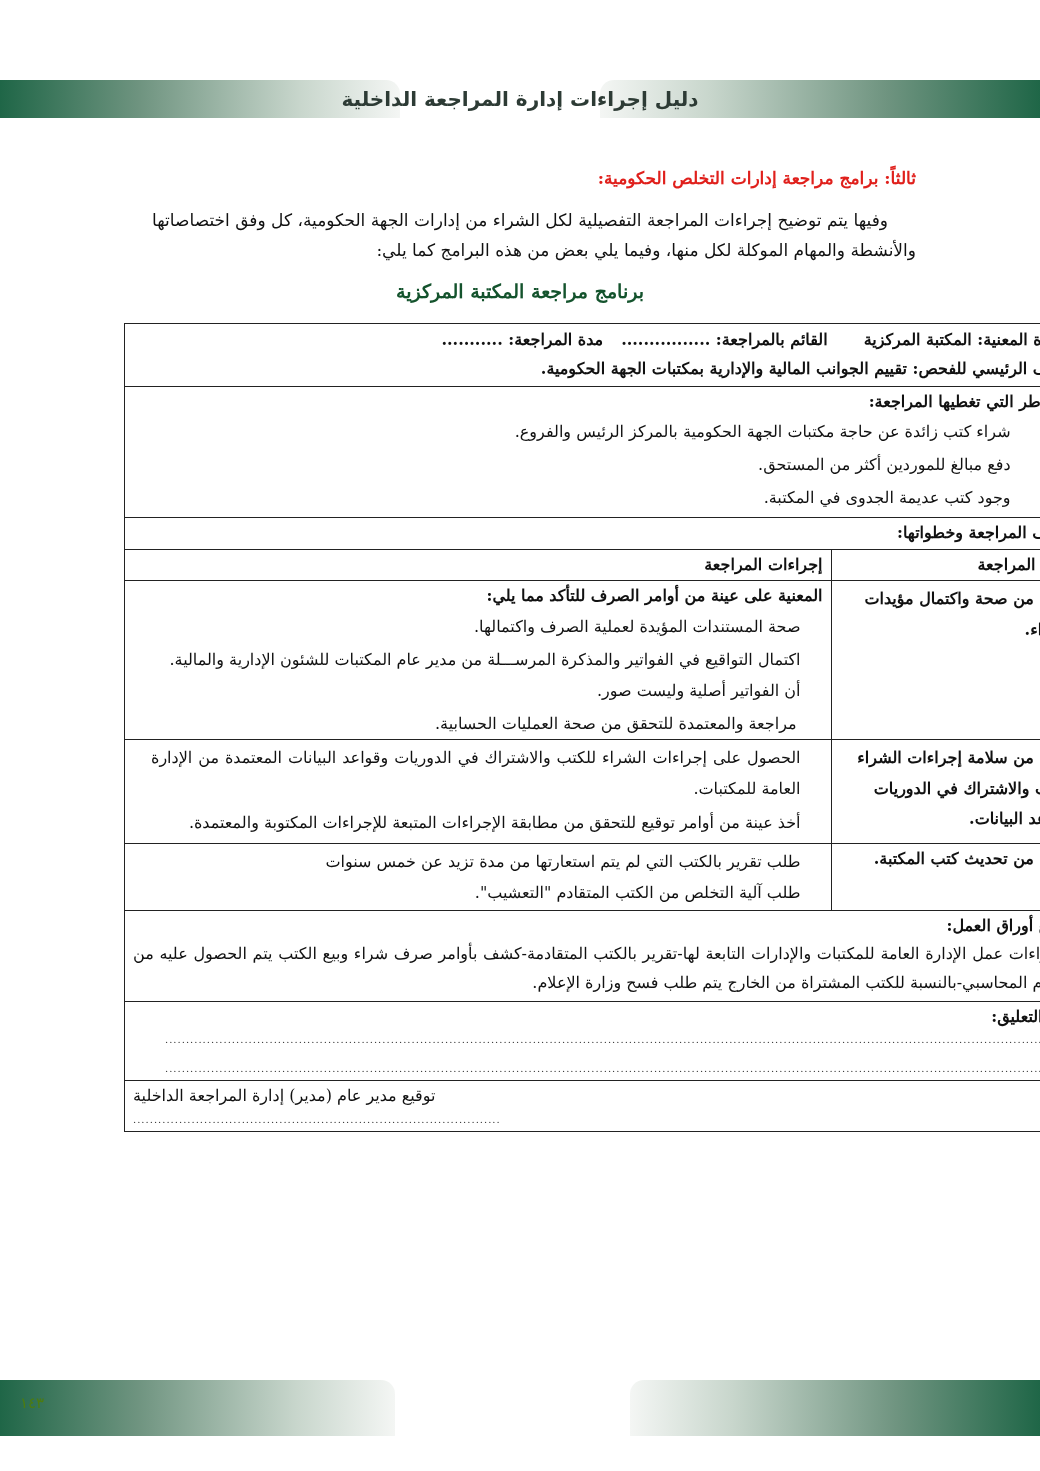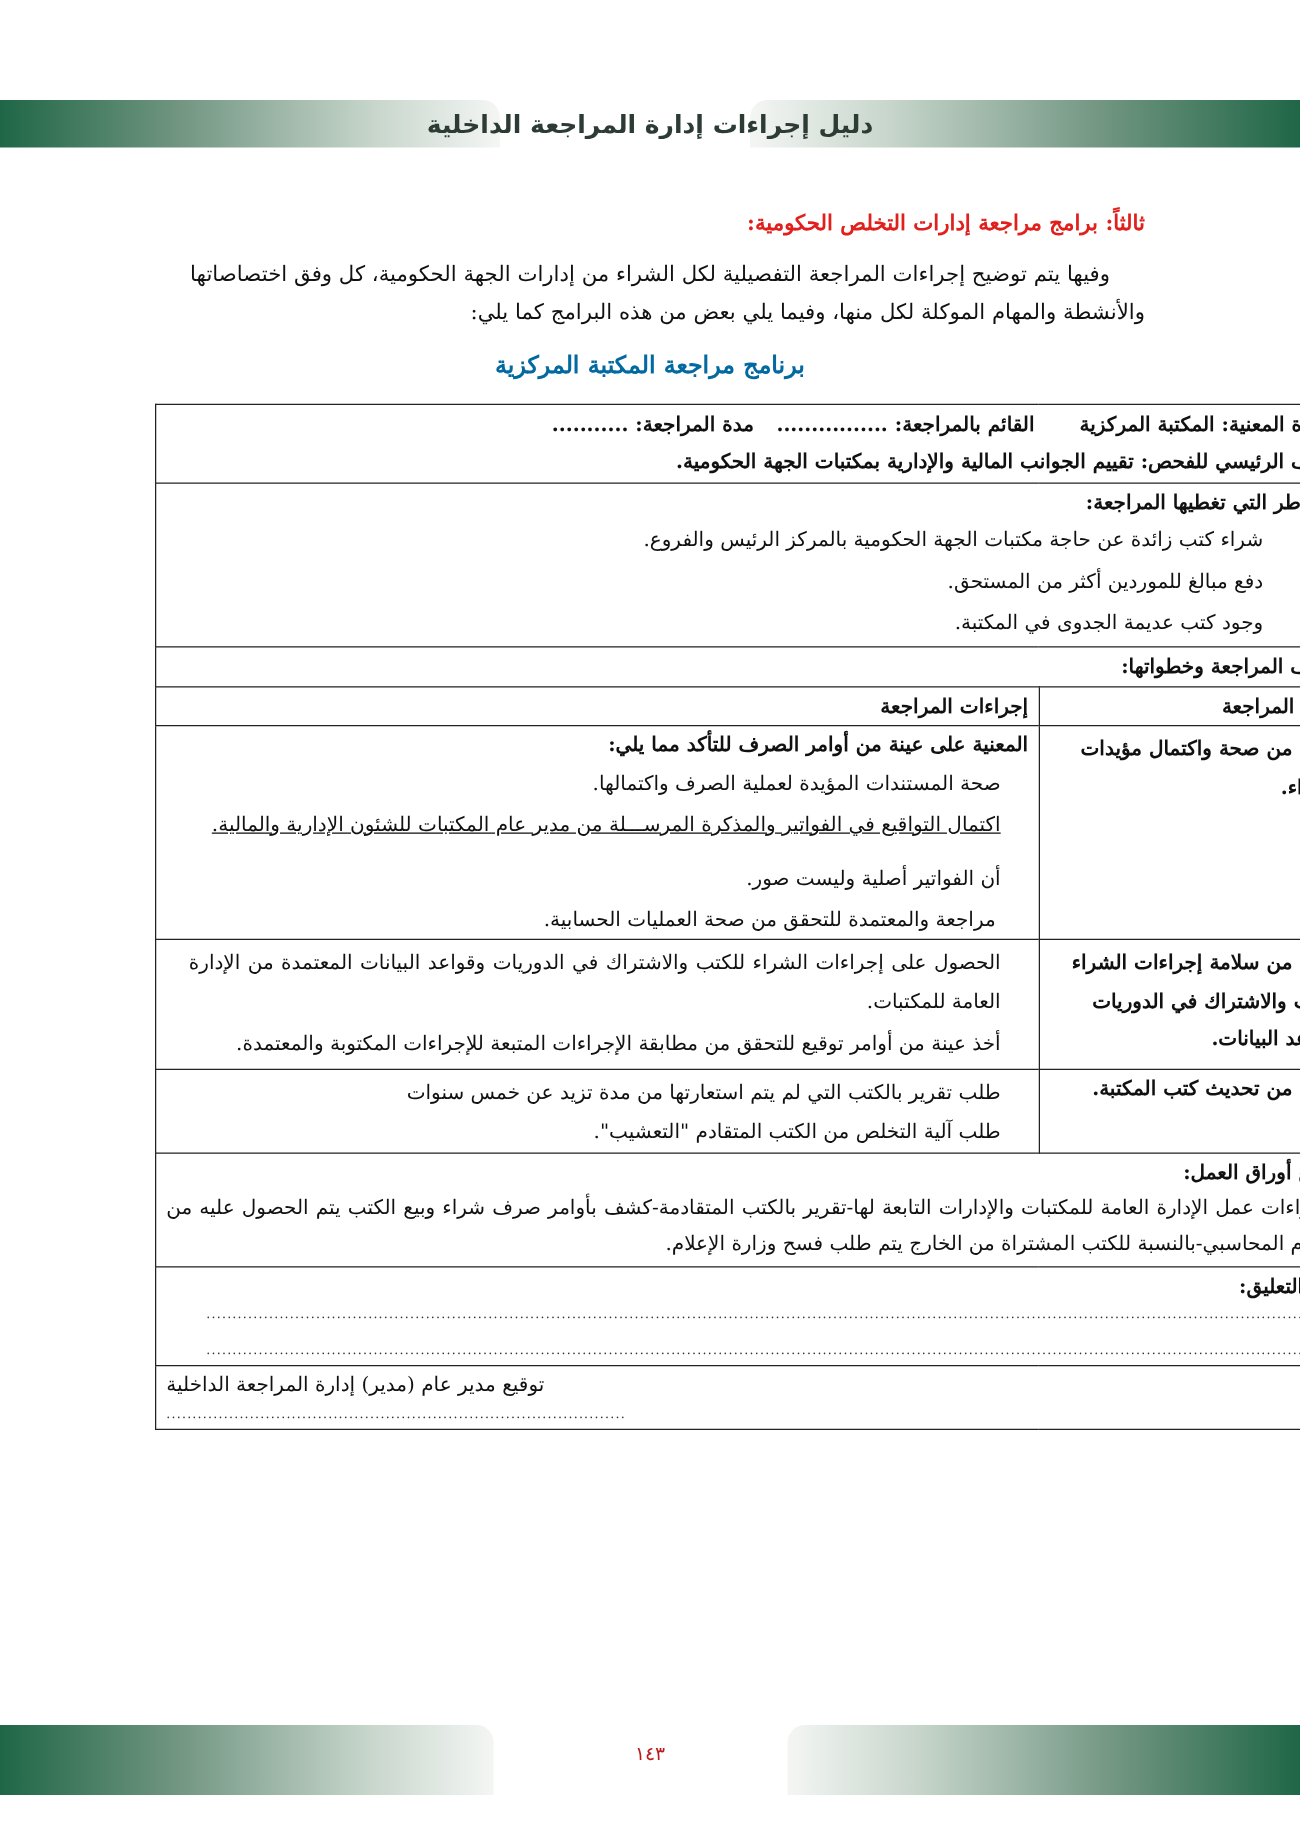--- a/index.html
+++ b/index.html
@@ -26,7 +26,7 @@
     .section-heading { top: 168px; font-size: 17px; font-weight: bold; color: #e0201c; }
     .intro { top: 205px; font-size: 17px; line-height: 30px; text-align: justify; text-align-last: right; }
     .intro .indent { display: inline-block; width: 28px; }
-    .program-title { top: 280px; text-align: center; font-size: 19px; font-weight: bold; color: #0369a1; }
+    .program-title { top: 280px; text-align: center; font-size: 19px; font-weight: bold; color: #14532d; }
 
     table.audit { position: absolute; top: 323px; left: 124px; width: 793px; border-collapse: collapse;
       direction: rtl; font-size: 16px; line-height: 1.55; }

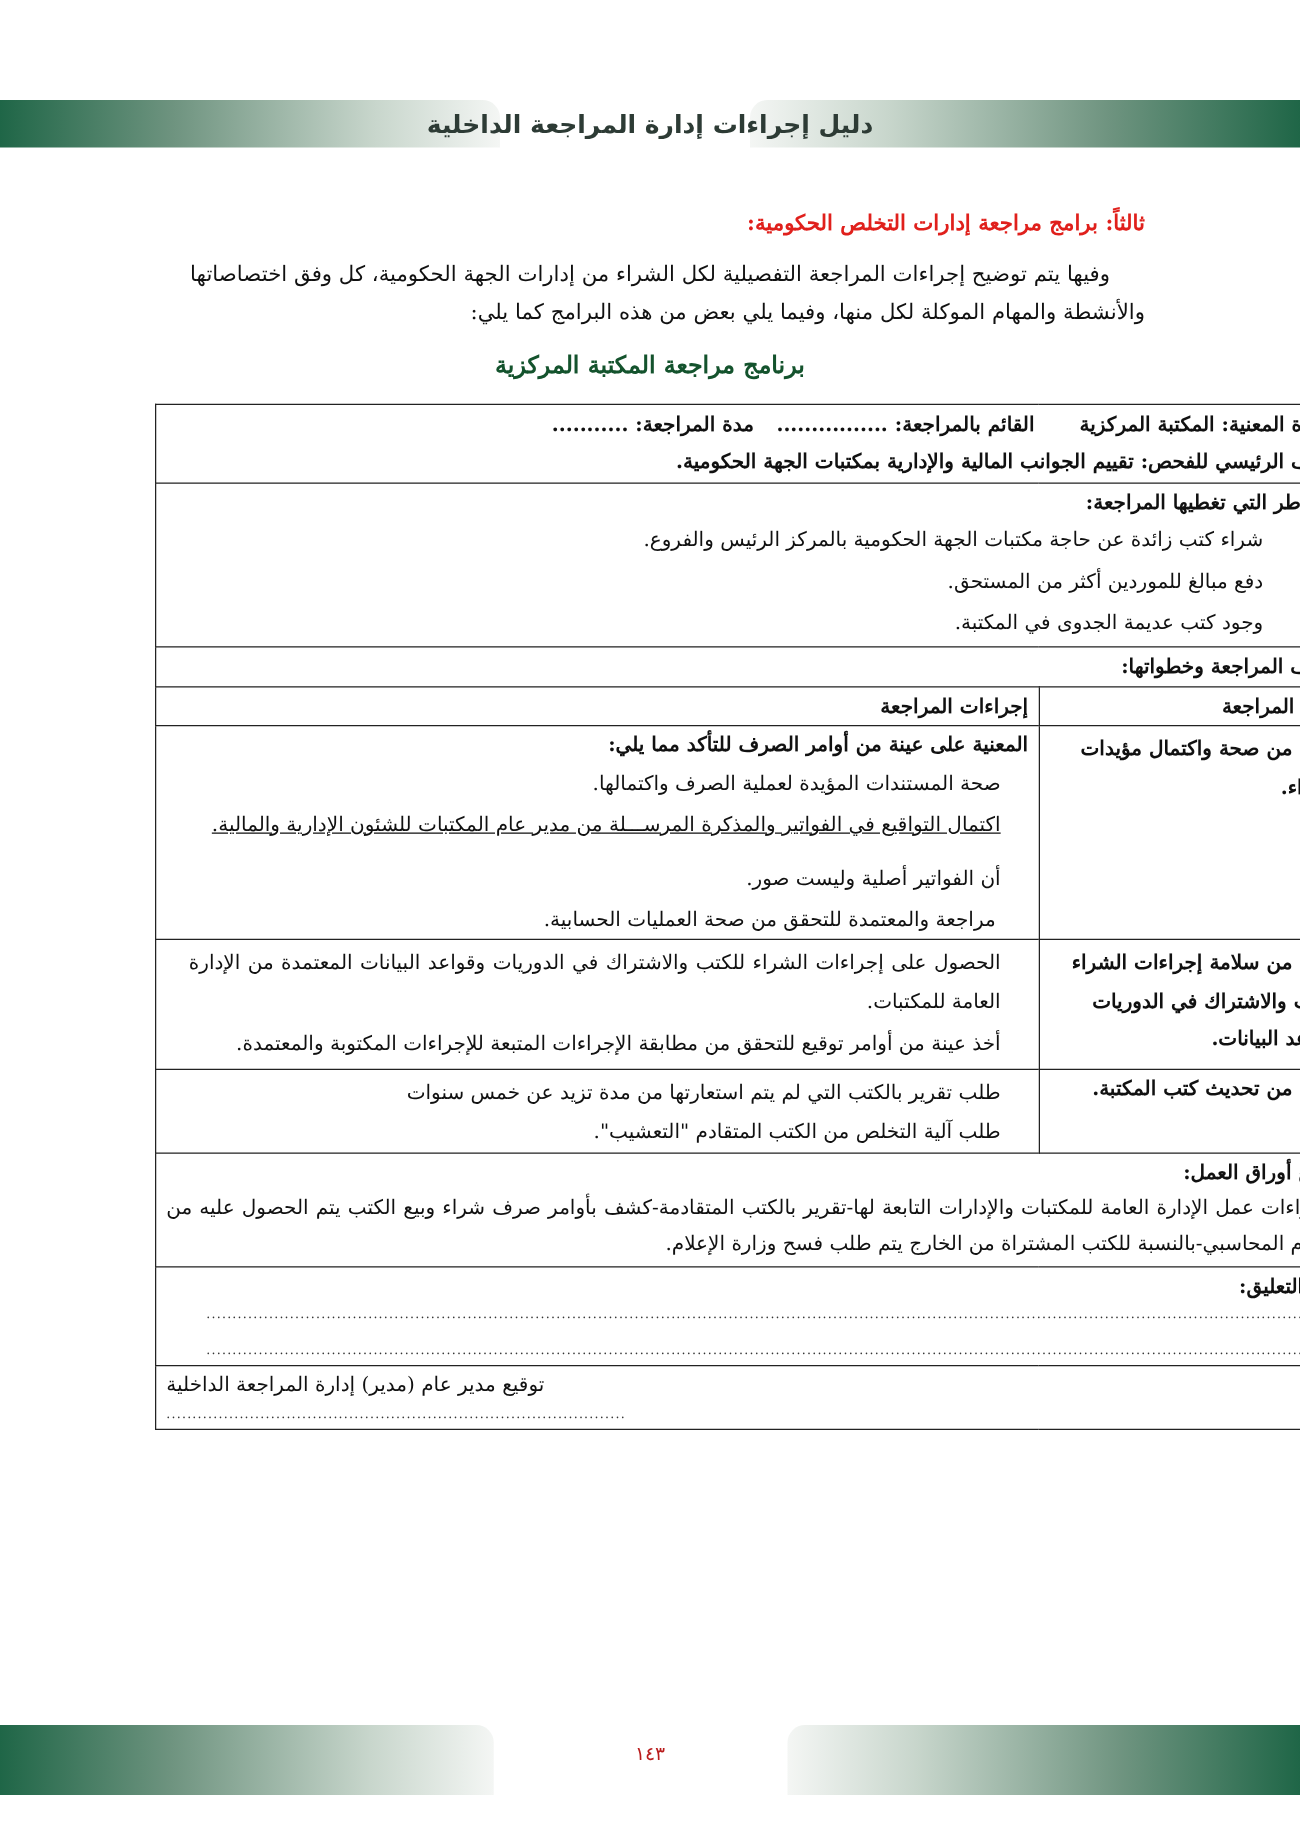--- a/index.html
+++ b/index.html
@@ -88,7 +88,7 @@
     <td>
       <div class="bold" style="margin-bottom:6px;">المعنية على عينة من أوامر الصرف للتأكد مما يلي:</div>
       <div class="indent-item" style="padding-right:22px;margin-bottom:8px;">صحة المستندات المؤيدة لعملية الصرف واكتمالها.</div>
-      <div class="justify" style="padding-right:22px;margin-bottom:18px;text-decoration:underline;">اكتمال التواقيع في الفواتير والمذكرة المرســـلة من مدير عام المكتبات للشئون الإدارية والمالية.</div>
+      <div class="justify" style="padding-right:22px;margin-bottom:6px;">اكتمال التواقيع في الفواتير والمذكرة المرســـلة من مدير عام المكتبات للشئون الإدارية والمالية.</div>
       <div style="padding-right:22px;margin-bottom:8px;text-align:right;">أن الفواتير أصلية وليست صور.</div>
       <div style="padding-right:26px;">مراجعة والمعتمدة للتحقق من صحة العمليات الحسابية.</div>
     </td>

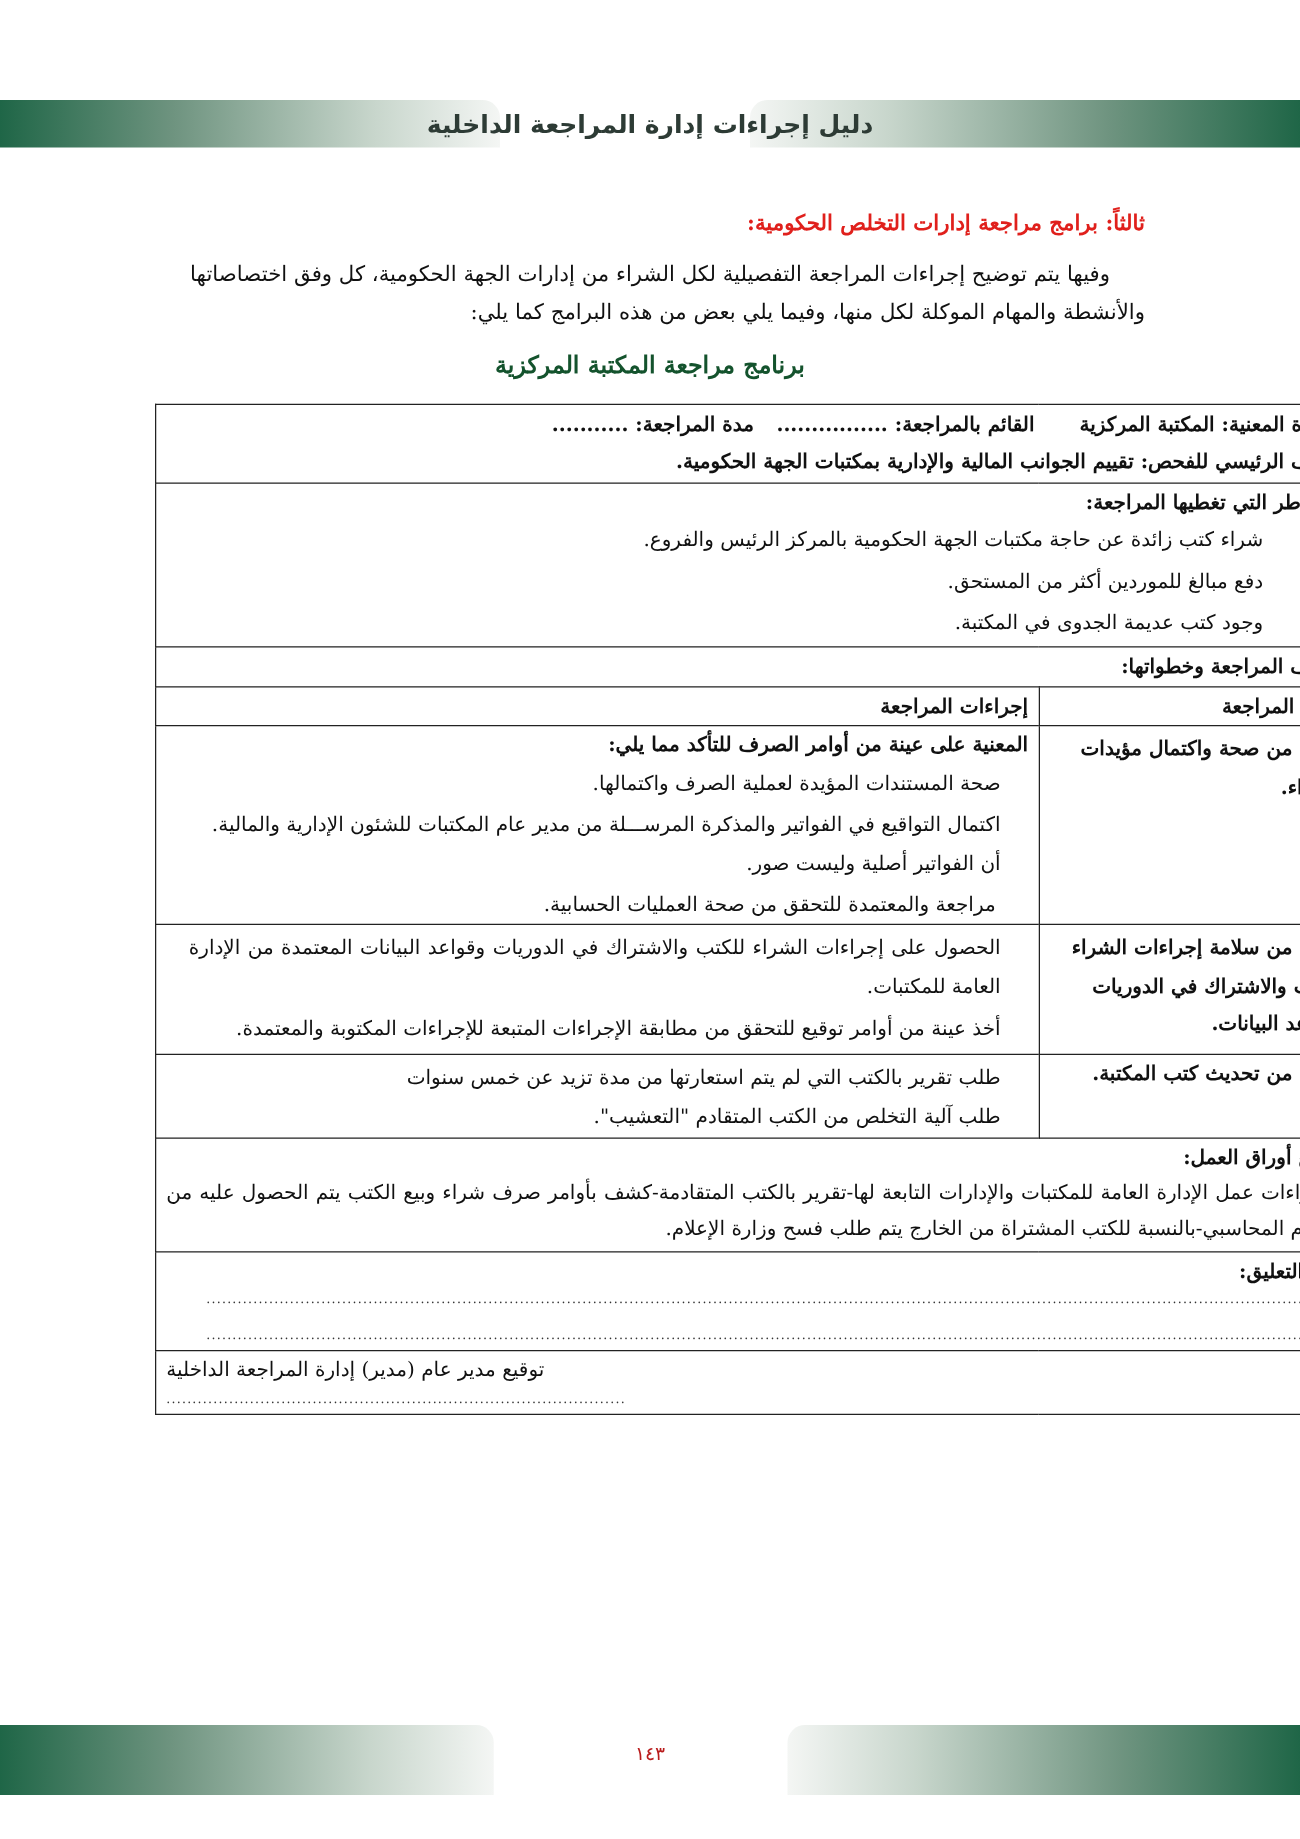--- a/index.html
+++ b/index.html
@@ -19,8 +19,8 @@
     .header-title { position: absolute; top: 80px; left: 0; right: 0; height: 38px; line-height: 38px;
       text-align: center; font-family: "DejaVu Sans", sans-serif; font-weight: bold; font-size: 20px;
       color: #2d3b35; direction: rtl; z-index: 2; letter-spacing: -0.5px; }
-    .page-number { position: absolute; top: 1394px; left: 0; right: 0; text-align: center;
-      font-family: "DejaVu Sans", sans-serif; font-size: 15px; color: #b91c1c; }
+    .page-number { position: absolute; top: 1394px; left: 0; right: 0; 
+      font-family: "DejaVu Sans", sans-serif; font-size: 15px; color: #4d7c0f; padding-left: 20px; }
 
     .content { position: absolute; left: 124px; width: 792px; direction: rtl; }
     .section-heading { top: 168px; font-size: 17px; font-weight: bold; color: #e0201c; }

